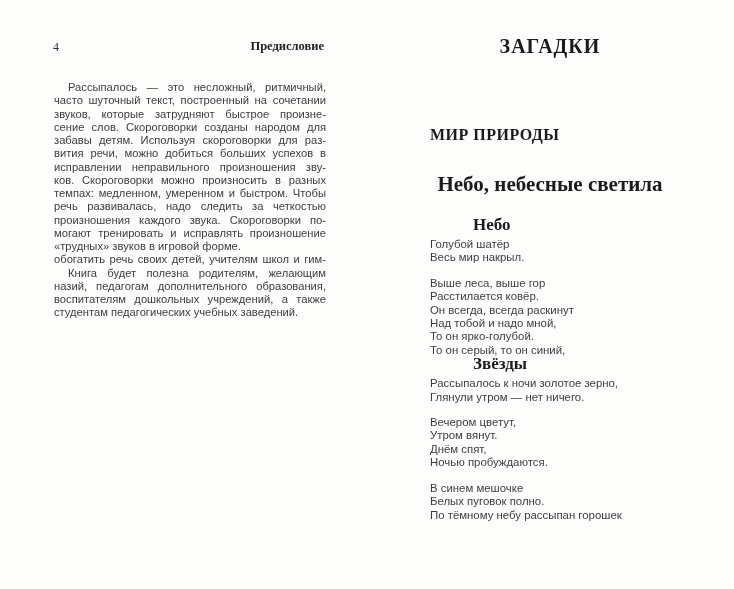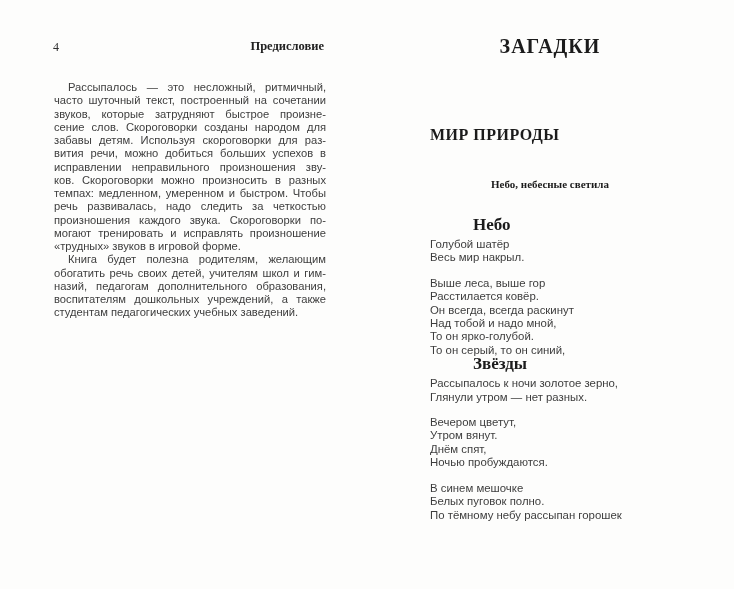--- a/index.html
+++ b/index.html
@@ -98,7 +98,7 @@
     text-align: center;
     font-family: "Liberation Serif", serif;
     font-weight: bold;
-    font-size: 11px;
+    font-size: 21px;
     line-height: 20px;
     color: #1b1b1b;
   }

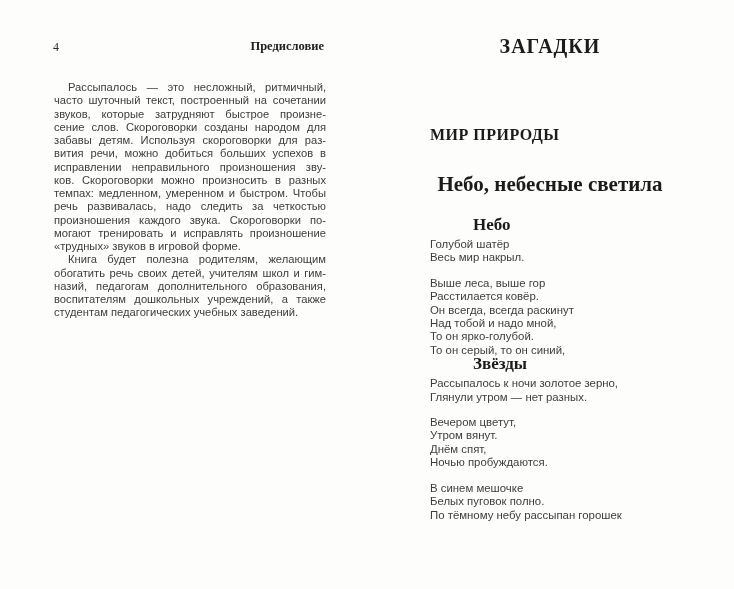--- a/index.html
+++ b/index.html
@@ -155,8 +155,8 @@
       <div class="line just">произношения каждого звука. Скороговорки по-</div>
       <div class="line just">могают тренировать и исправлять произношение</div>
       <div class="line">«трудных» звуков в игровой форме.</div>
+      <div class="line just">обогатить речь своих детей, учителям школ и гим-</div>
       <div class="line first just">Книга будет полезна родителям, желающим</div>
-      <div class="line just">обогатить речь своих детей, учителям школ и гим-</div>
       <div class="line just">назий, педагогам дополнительного образования,</div>
       <div class="line just">воспитателям дошкольных учреждений, а также</div>
       <div class="line">студентам педагогических учебных заведений.</div>

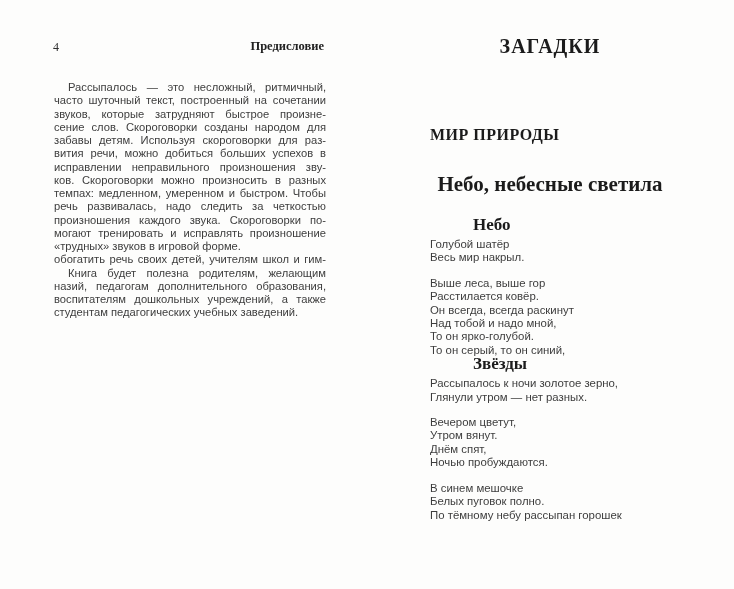--- a/index.html
+++ b/index.html
@@ -188,7 +188,7 @@
         <div class="poem-heading">Звёзды</div>
         <div class="stanza">
           <div class="pline">Рассыпалось к ночи золотое зерно,</div>
-          <div class="pline">Глянули утром — нет разных.</div>
+          <div class="pline">Глянули утром — нет ничего.</div>
         </div>
         <div class="stanza">
           <div class="pline">Вечером цветут,</div>

